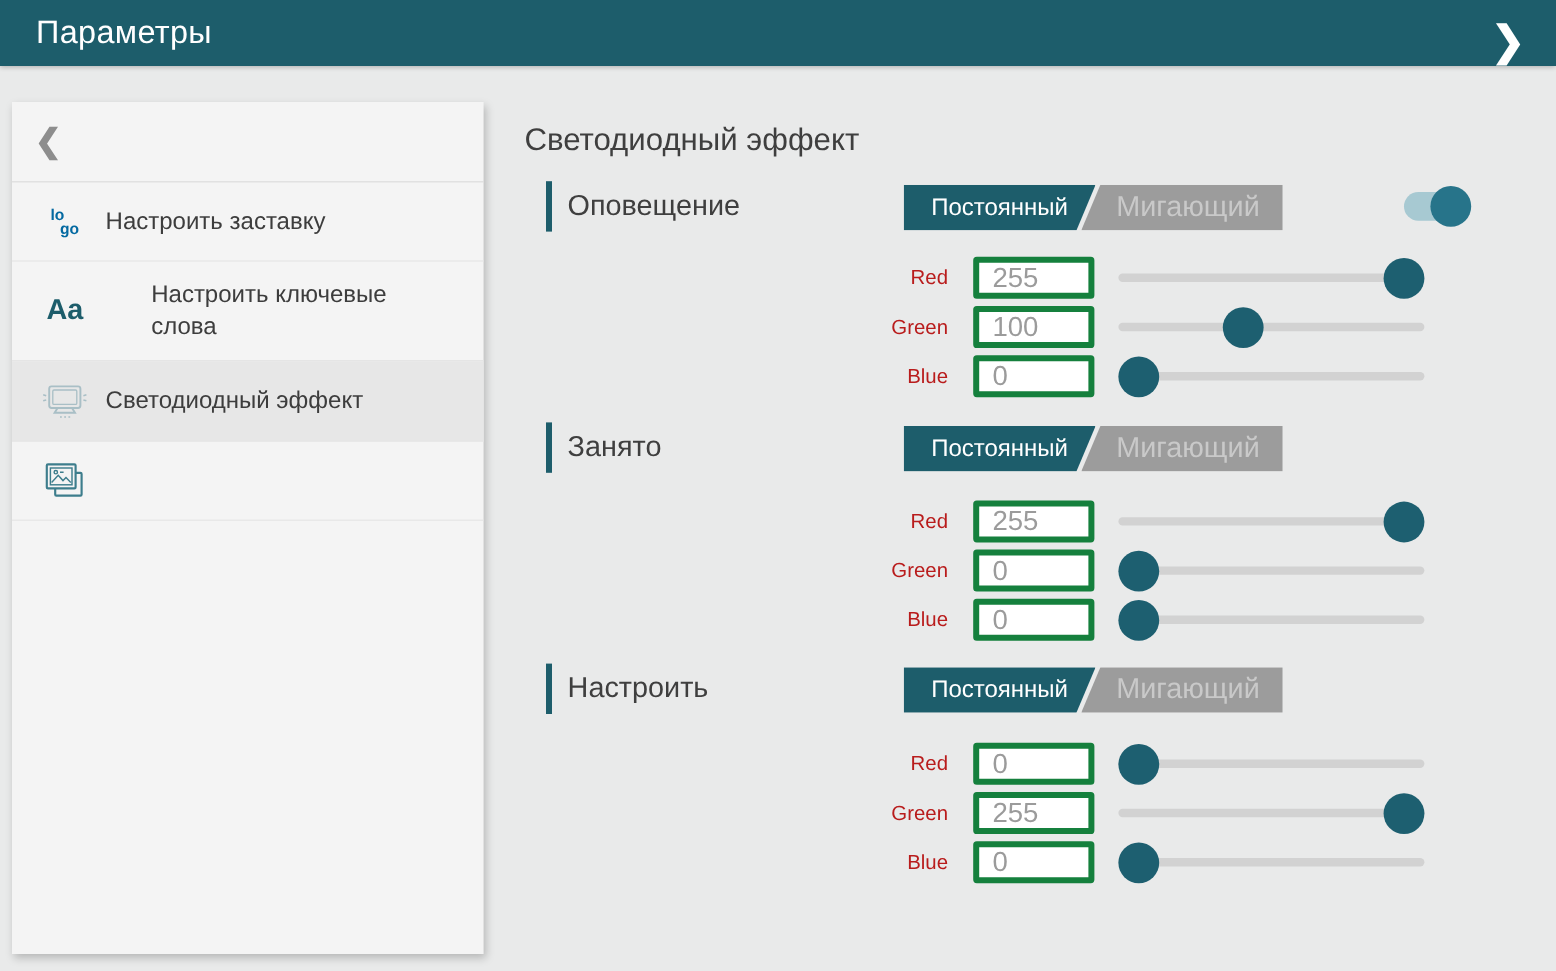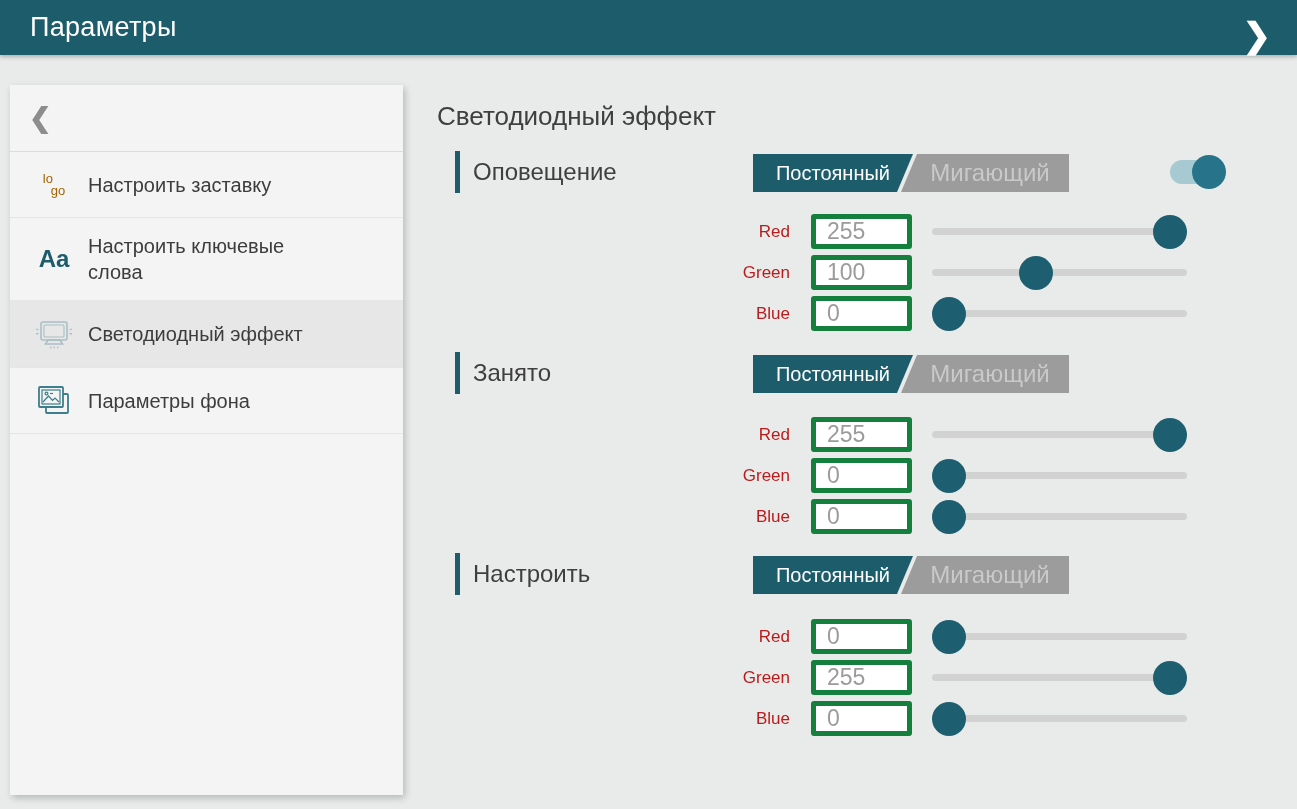--- a/index.html
+++ b/index.html
@@ -32,7 +32,7 @@
   .side-item .item-label{font-size:20px; color:var(--text-dark); line-height:26px; margin-left:11px; padding-right:10px;}
   .side-item.selected{background:var(--selected-bg);}
   .h66{height:66px;} .h67{height:67px;} .h83{height:83px;}
-  .logo-icon{color:#a16207; font-size:13px; line-height:12px; font-weight:400;}
+  .logo-icon{color:#0369a1; font-size:13px; line-height:12px; font-weight:700;}
   .logo-icon .go{margin-left:8px; display:block;}
   .letters-icon{color:var(--accent); font-size:24px; font-weight:700;}
 

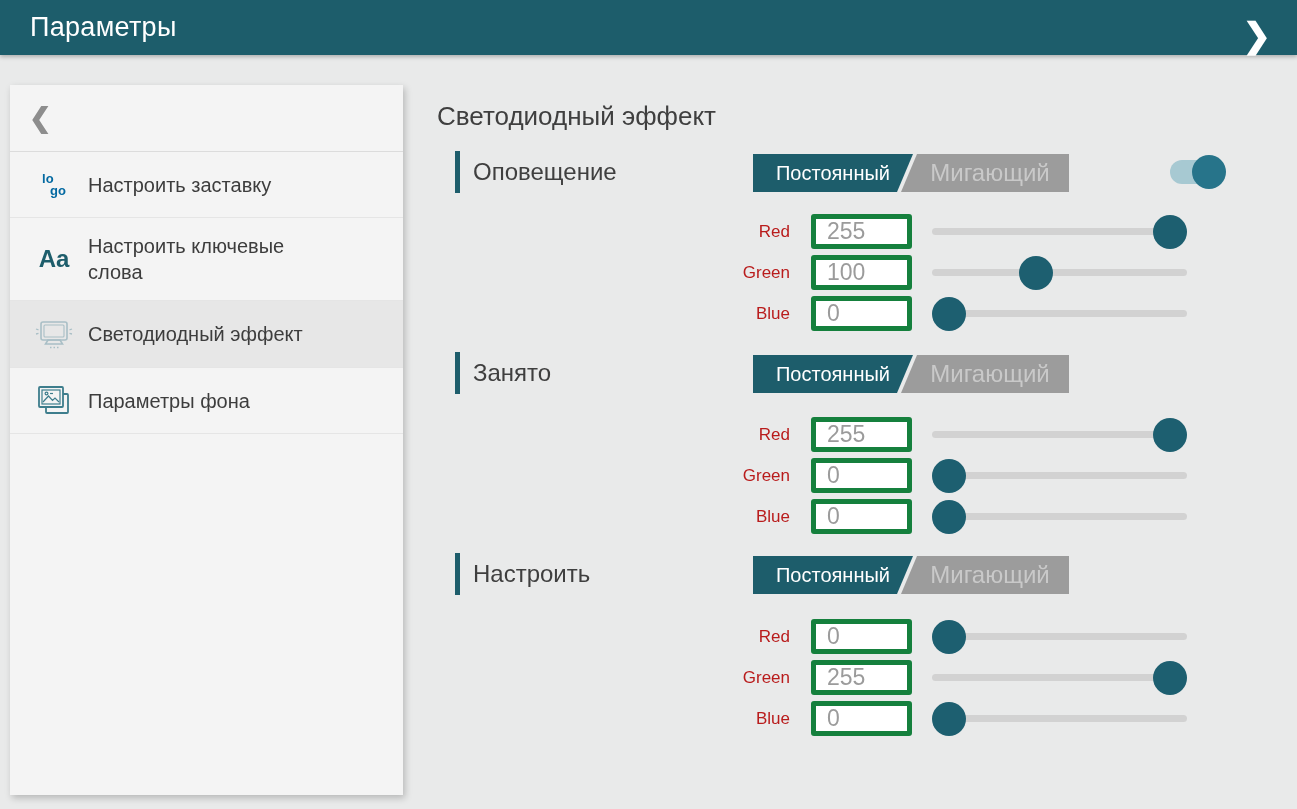--- a/index.html
+++ b/index.html
@@ -31,7 +31,7 @@
   .side-item .icon-cell{width:46px; margin-left:21px; display:flex; align-items:center; justify-content:center; flex:none;}
   .side-item .item-label{font-size:20px; color:var(--text-dark); line-height:26px; margin-left:11px; padding-right:10px;}
   .side-item.selected{background:var(--selected-bg);}
-  .h66{height:66px;} .h67{height:67px;} .h83{height:83px;}
+  .h66{height:66px;} .h67{height:67px;} .h83{height:83px;gap:38px;}
   .logo-icon{color:#0369a1; font-size:13px; line-height:12px; font-weight:700;}
   .logo-icon .go{margin-left:8px; display:block;}
   .letters-icon{color:var(--accent); font-size:24px; font-weight:700;}

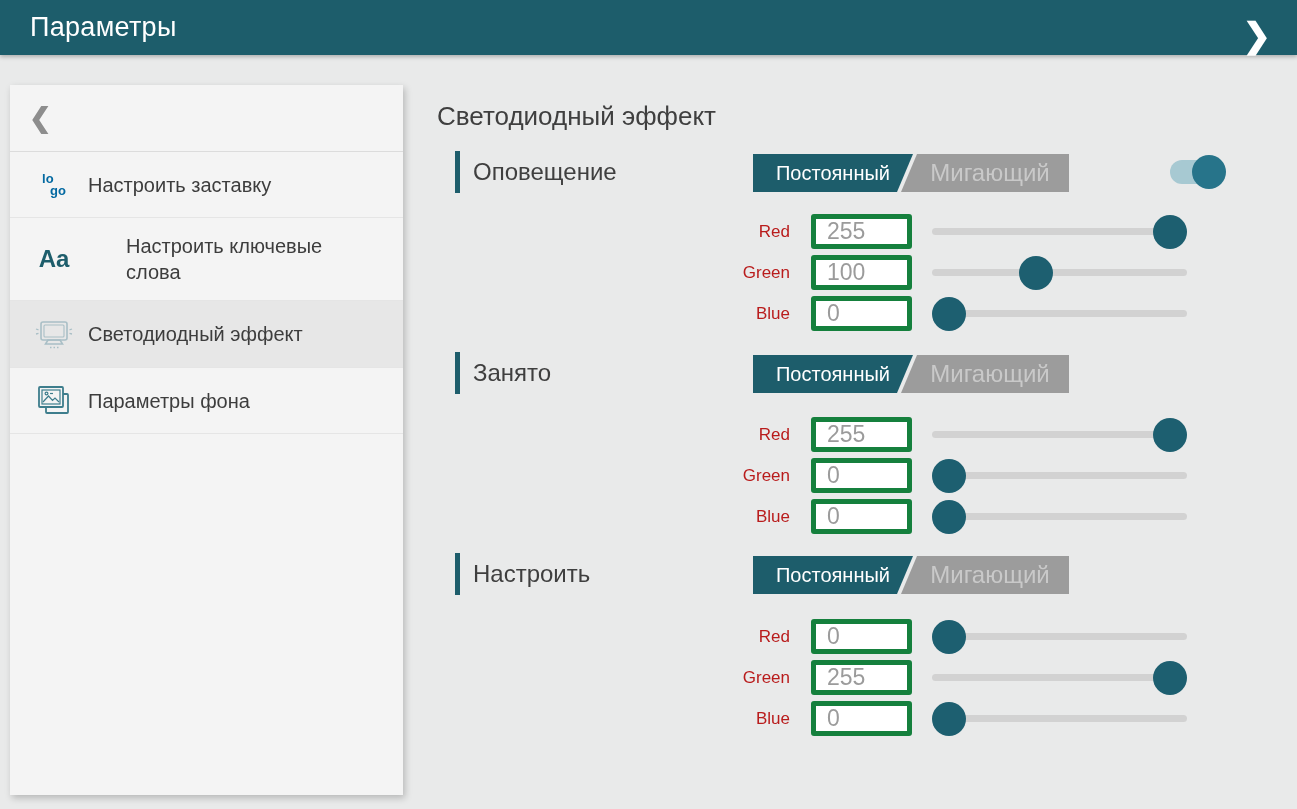--- a/index.html
+++ b/index.html
@@ -125,7 +125,6 @@
         <path d="M8 19 l5.5-6 4 4.5 2.5-2.5 4 4" stroke-width="1.2"></path>
       </svg>
     </span>
-    <span class="item-label">Параметры фона</span>
   </div>
 </div>
 

